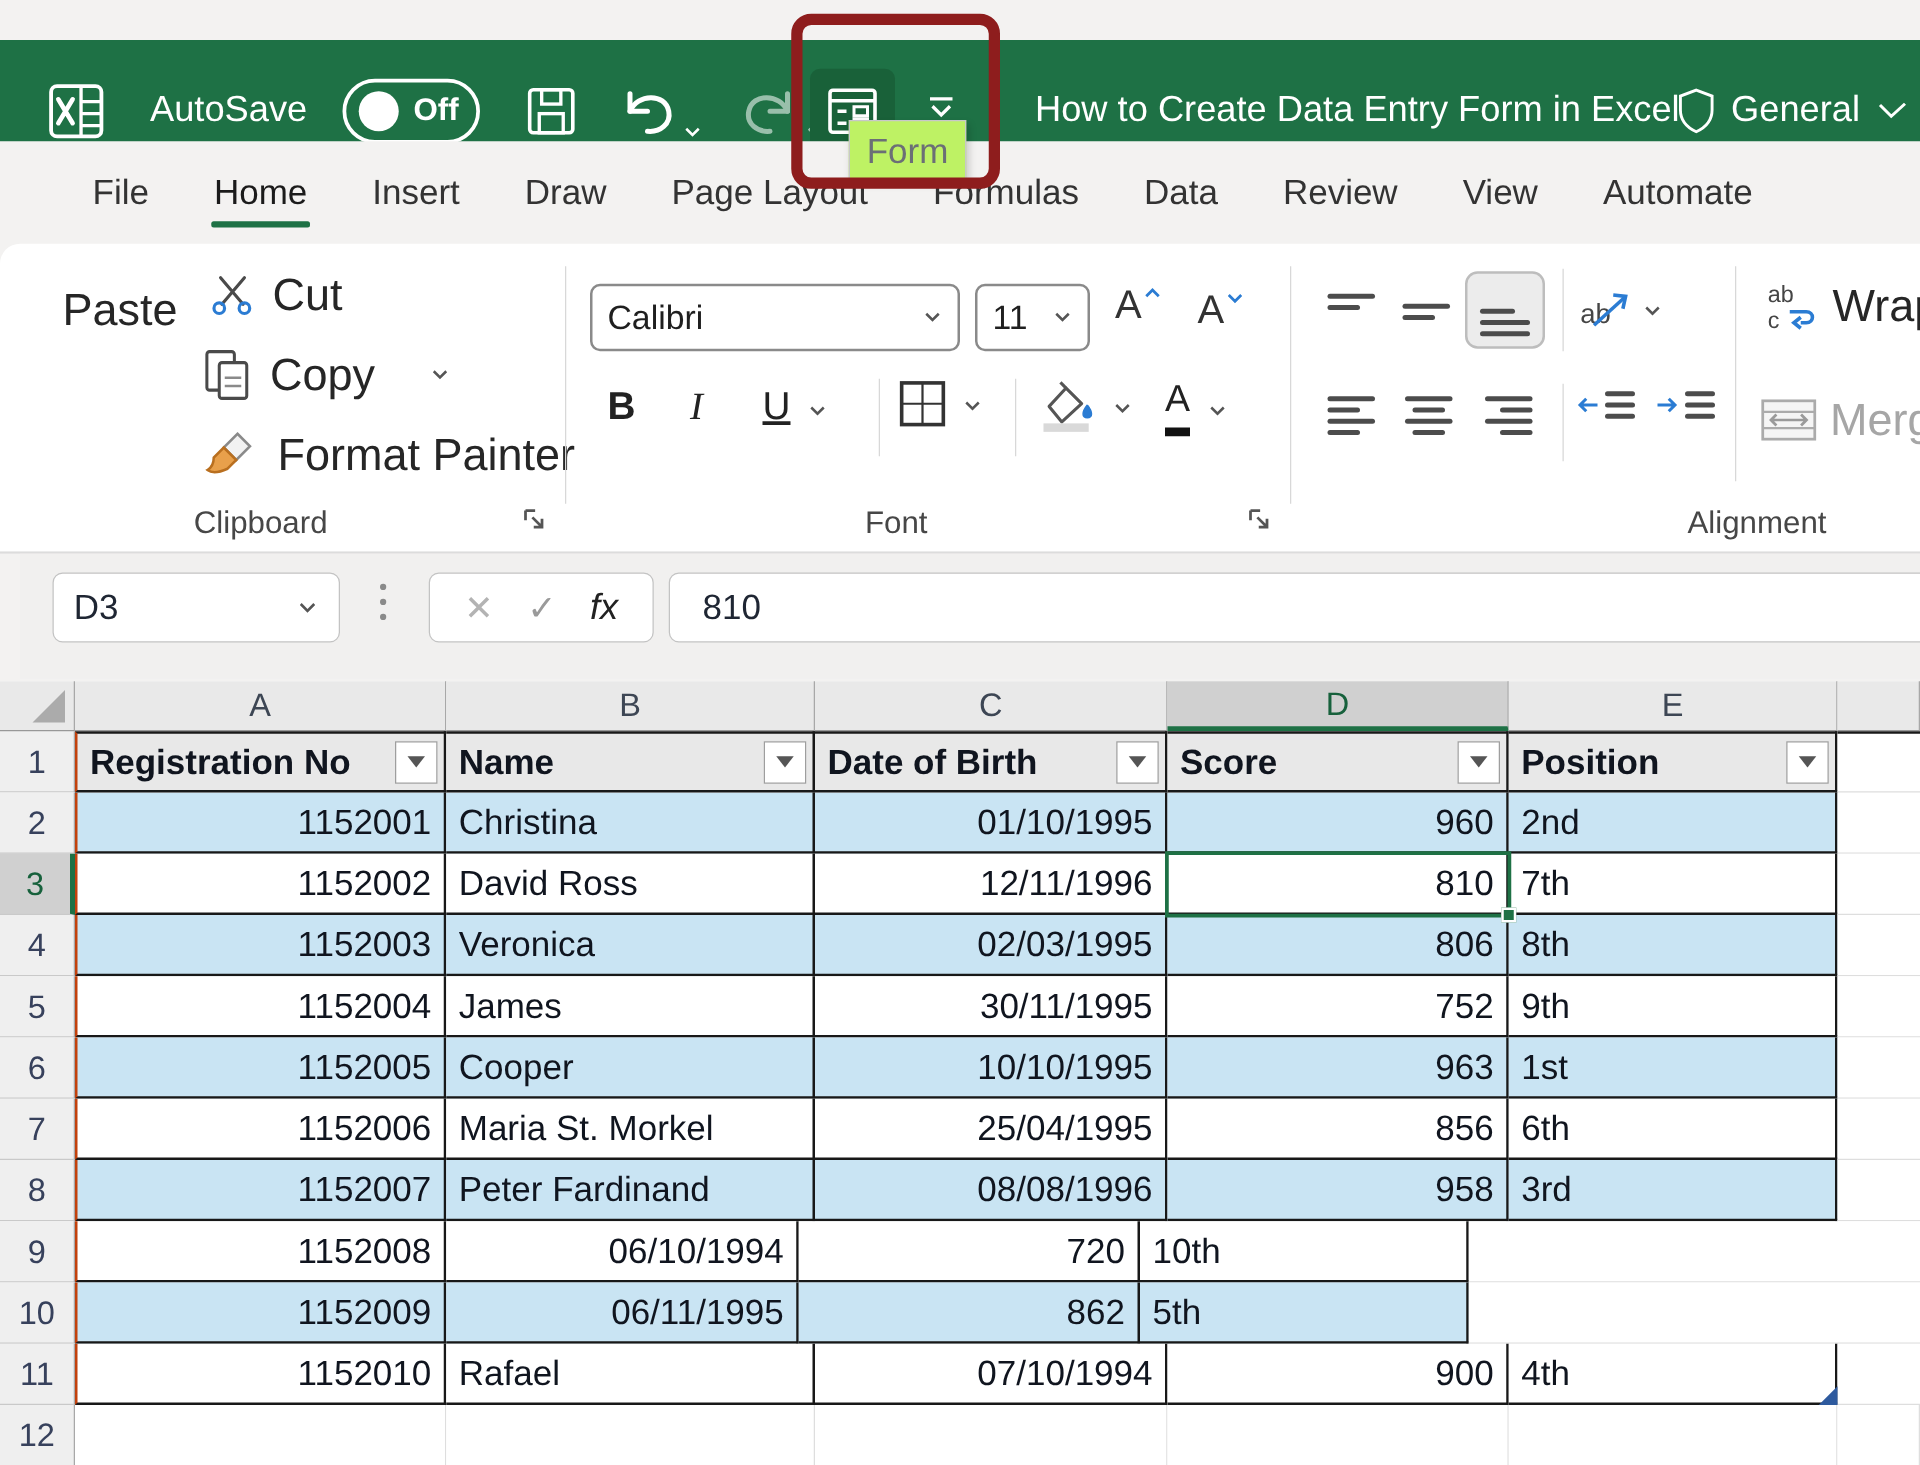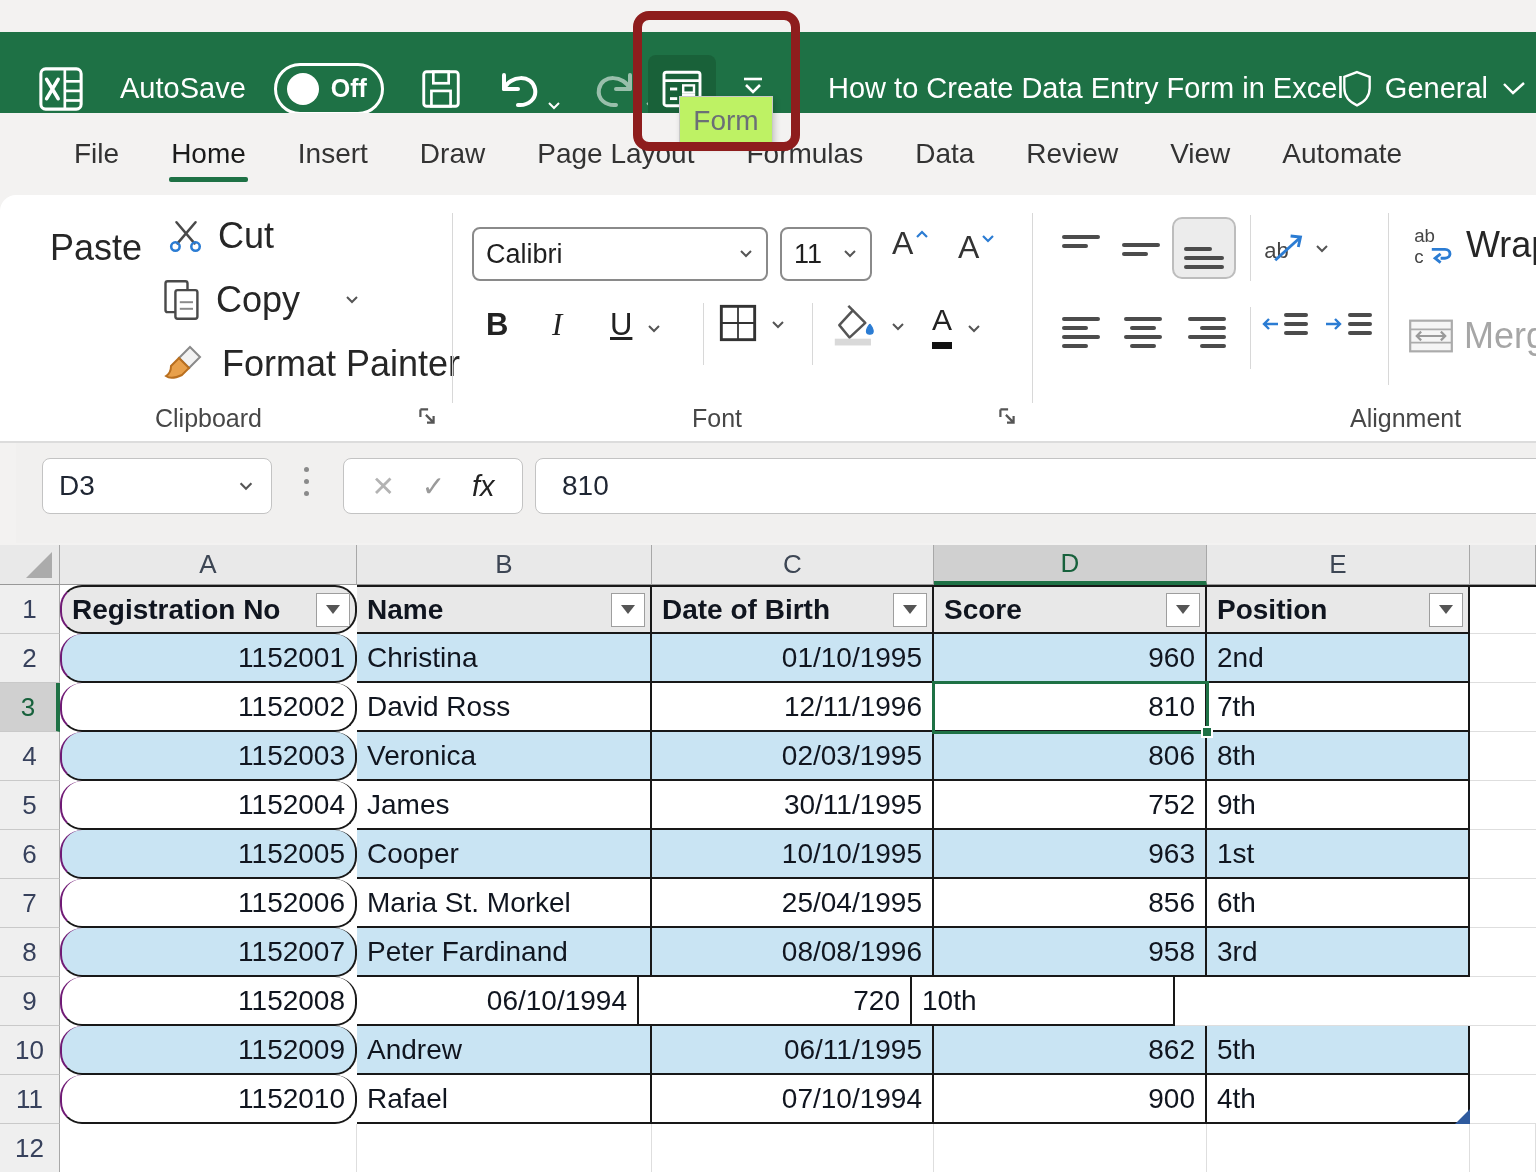--- a/index.html
+++ b/index.html
@@ -111,7 +111,7 @@
   .rowhdr.sel { background:#d0d0d0; border-right:4px solid #1e7145; color:#17613c; }
   .cell { border-right:2px solid #181818; border-bottom:2px solid #181818; display:flex; align-items:center;
     padding:0 10px; font-size:28px; color:#10151f; background:#fff; overflow:hidden; white-space:nowrap; }
-  .cell.first { border-left:2px solid #701a75;border-radius:22px; }
+  .cell.first { border-left:2px solid #c2410c; }
   .hdrrow .cell { background:#e8e8e8; border-top:2px solid #181818; font-weight:bold; position:relative; }
   .band .cell { background:#c9e4f3; }
   .num { justify-content:flex-end; }

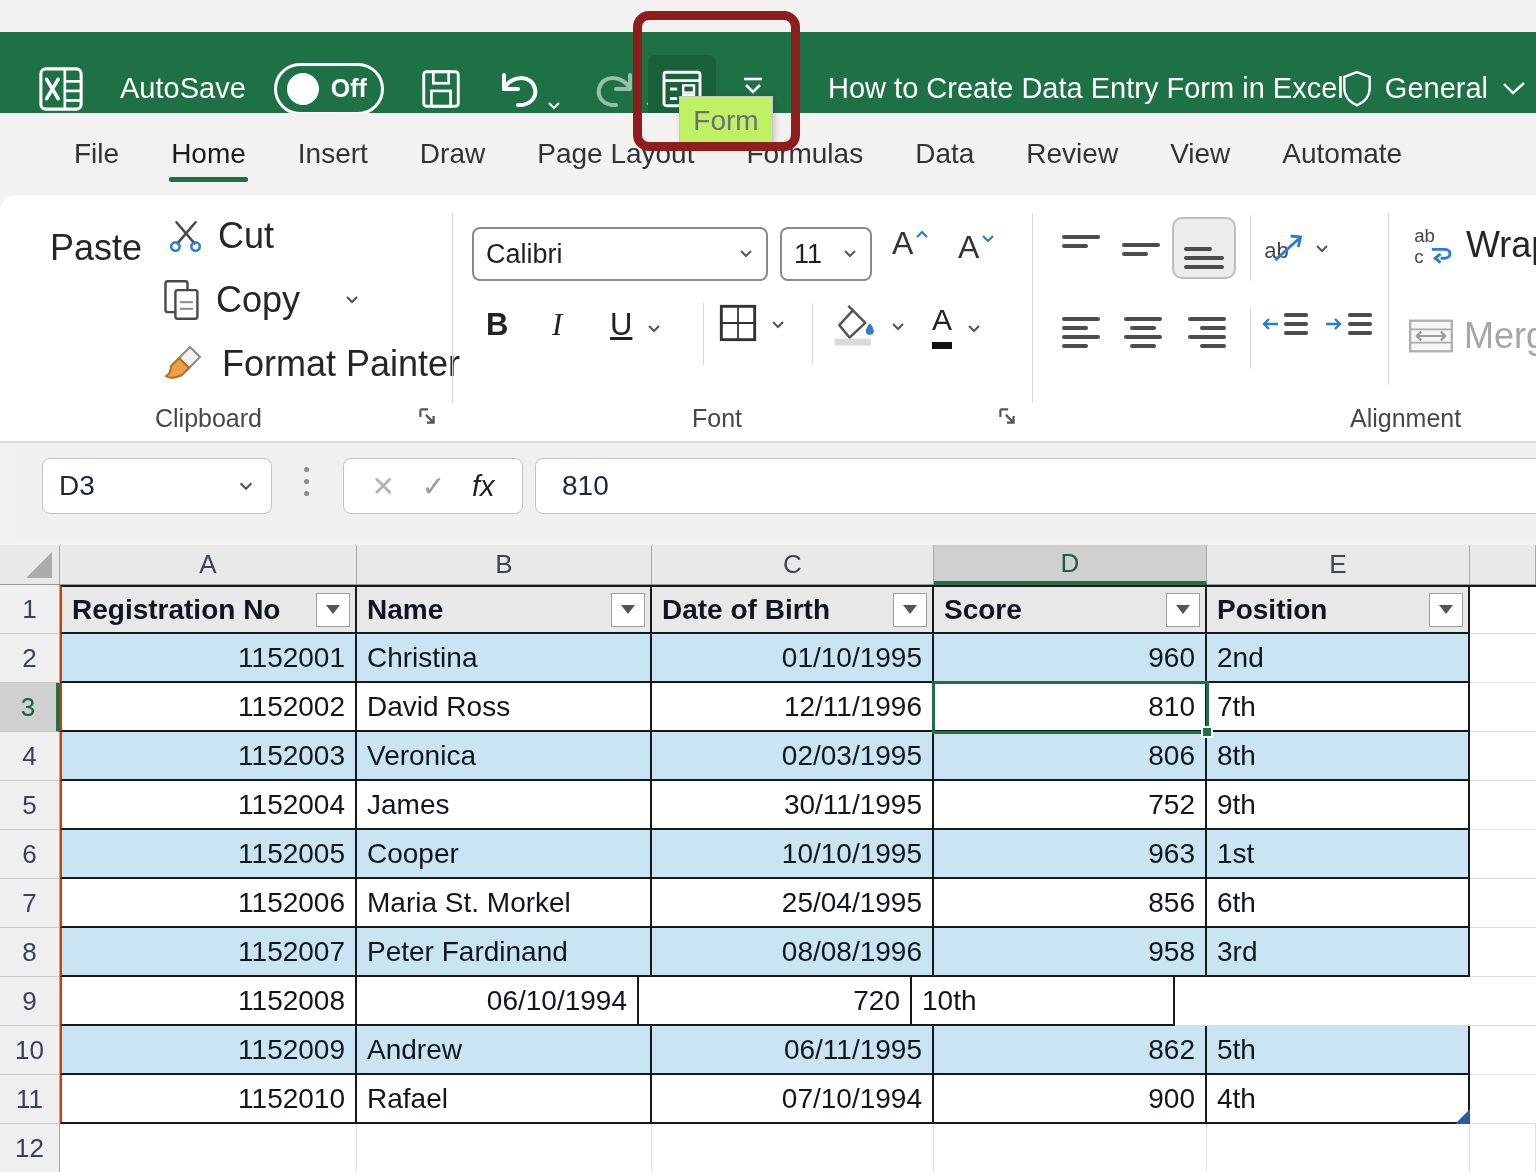--- a/index.html
+++ b/index.html
@@ -584,7 +584,6 @@
   <div class="srow band">
     <div class="rowhdr">10</div>
     <div class="cell first w-a num">1152009</div>
-    <div class="cell w-b">Andrew</div>
     <div class="cell w-c num">06/11/1995</div>
     <div class="cell w-d num">862</div>
     <div class="cell w-e">5th</div>

